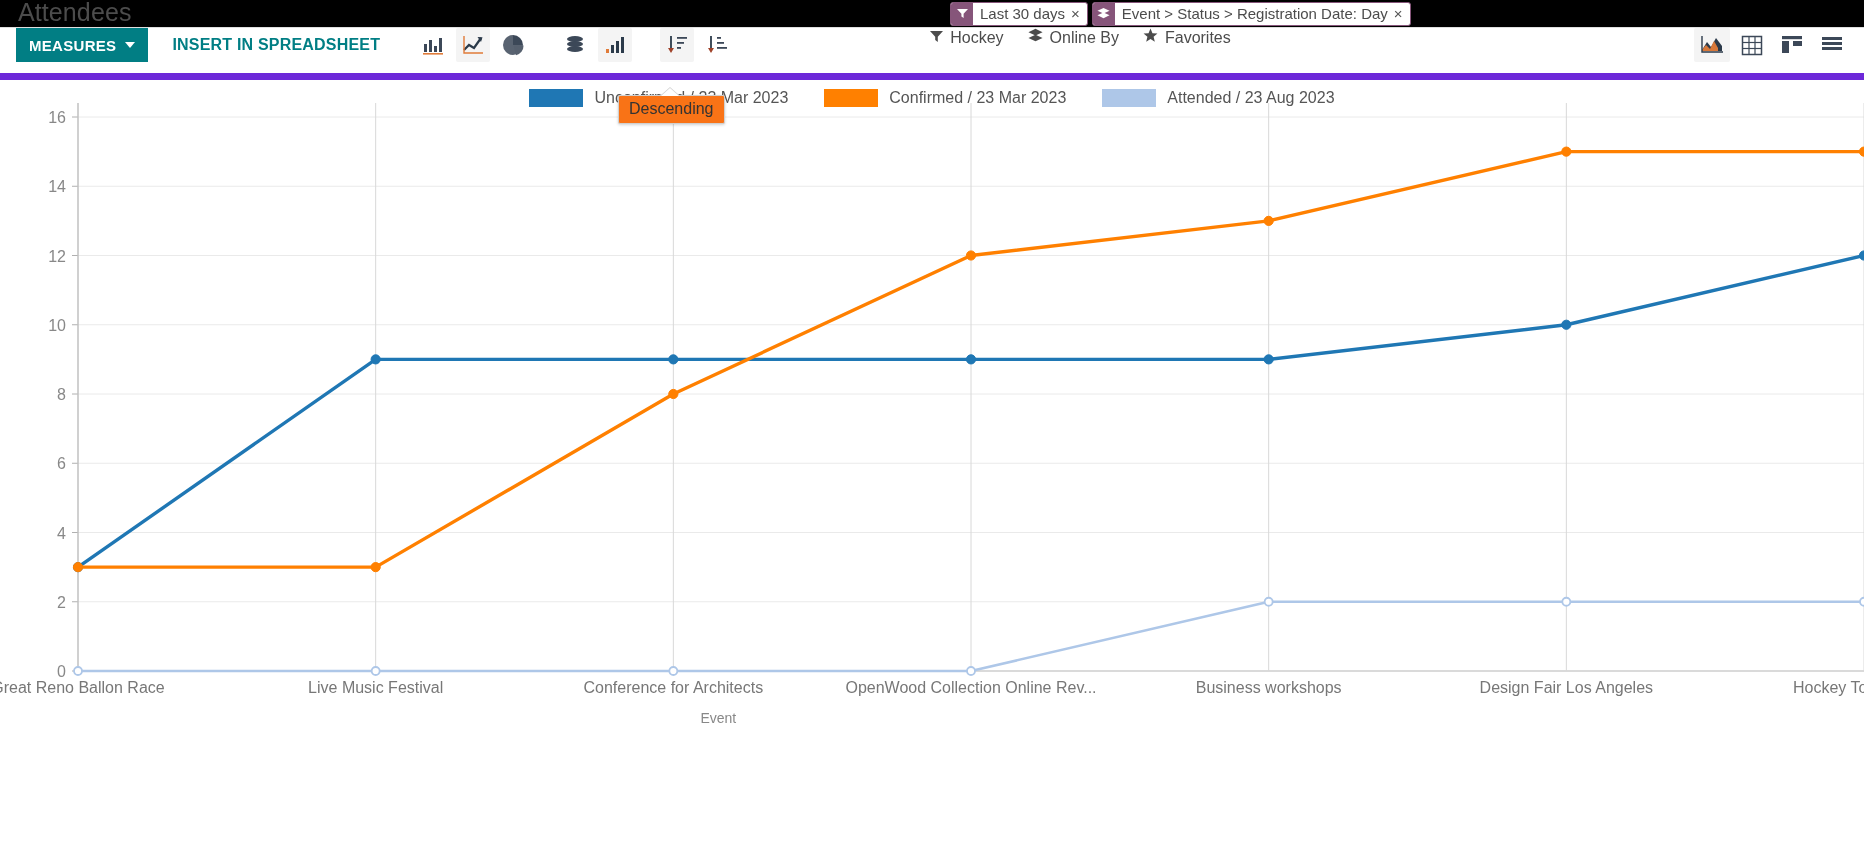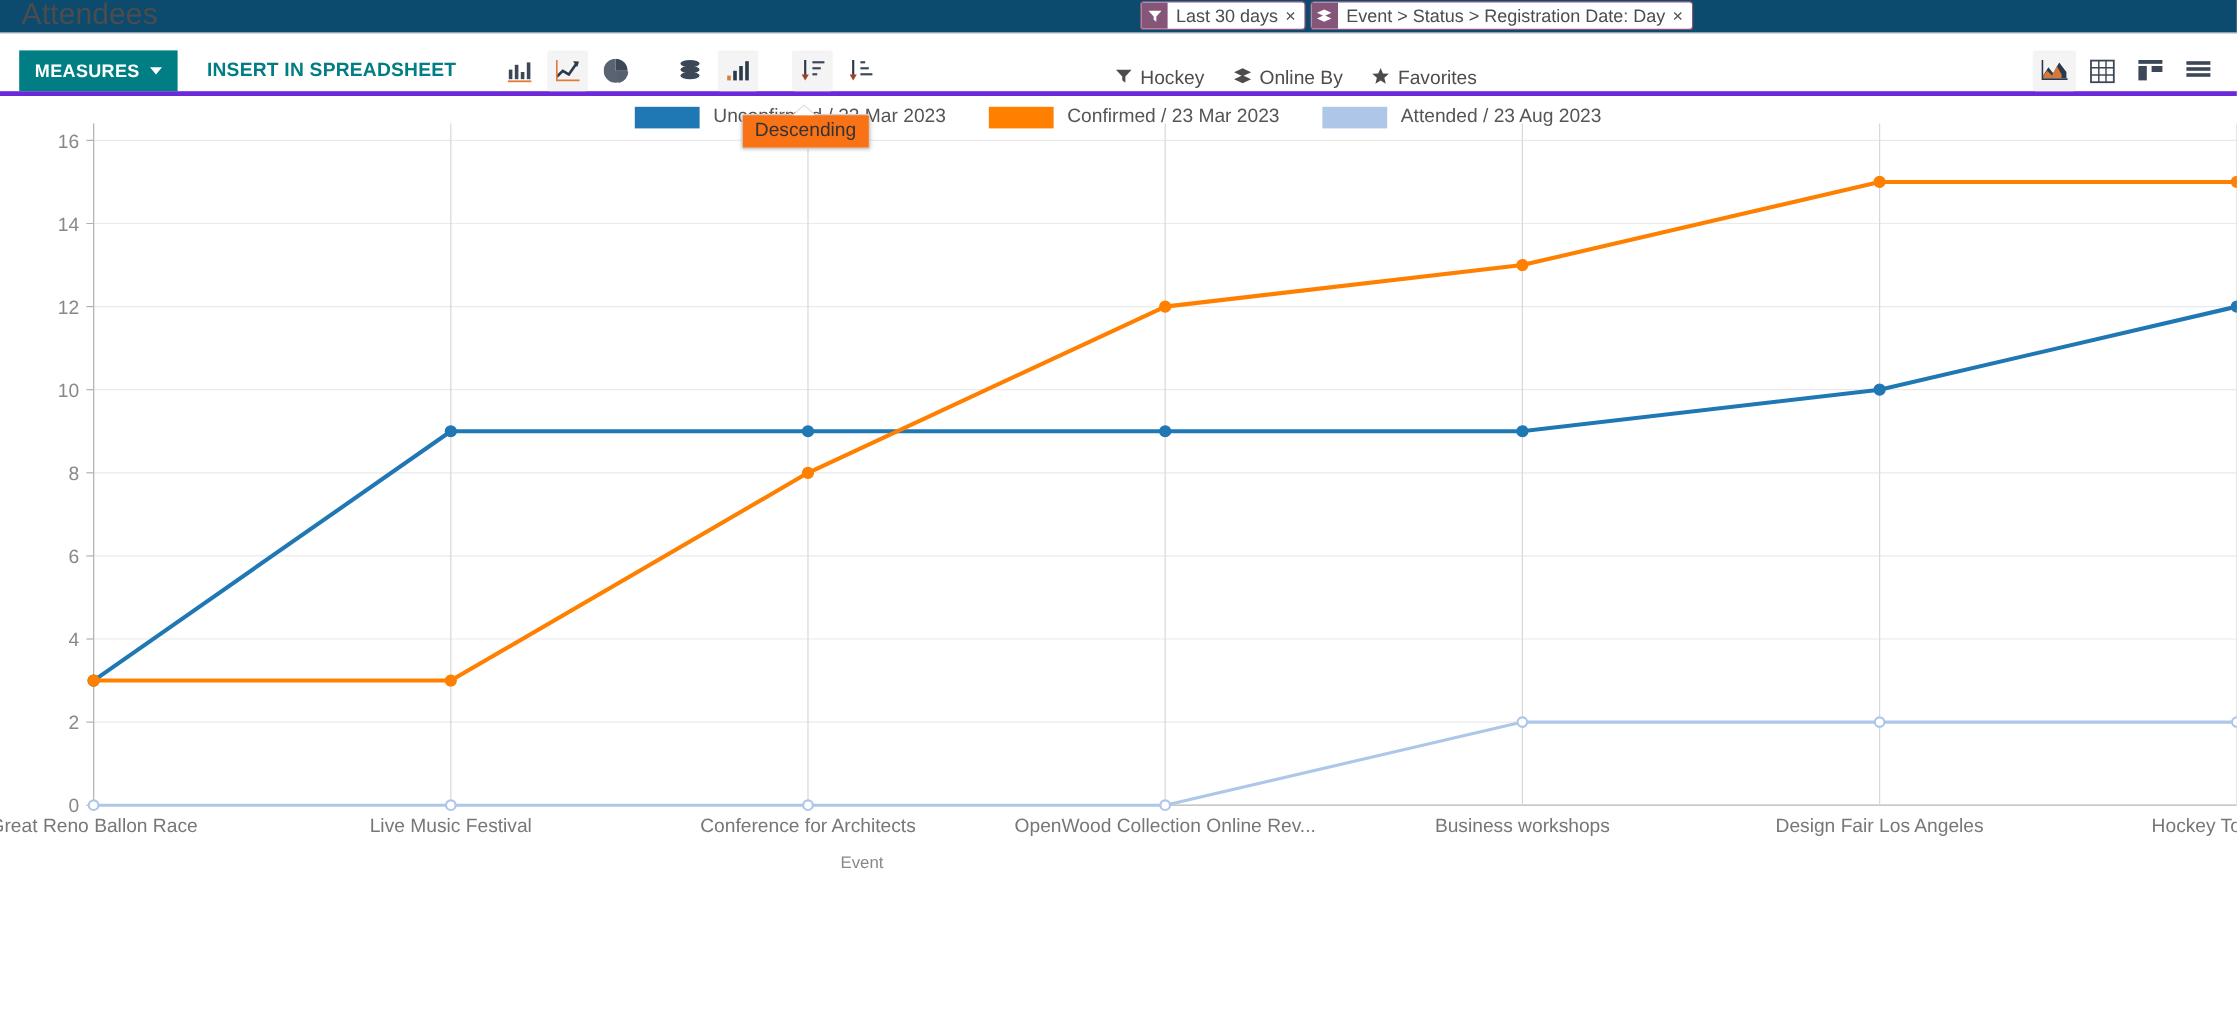--- a/index.html
+++ b/index.html
@@ -14,9 +14,9 @@
   
   .topbar {
     position: absolute; top: 0; left: 0; width: 1864px; height: 28px;
-    background: #0c4a6e;
+    background: #000000;
     border-bottom: 1px solid #dfdfdf;
-    display: flex; align-items: flex-start; justify-content: flex-end;
+    display: flex; align-items: center; justify-content: flex-end;
   }
   .search-wrap {
     display: flex; align-items: center; height: 26px;

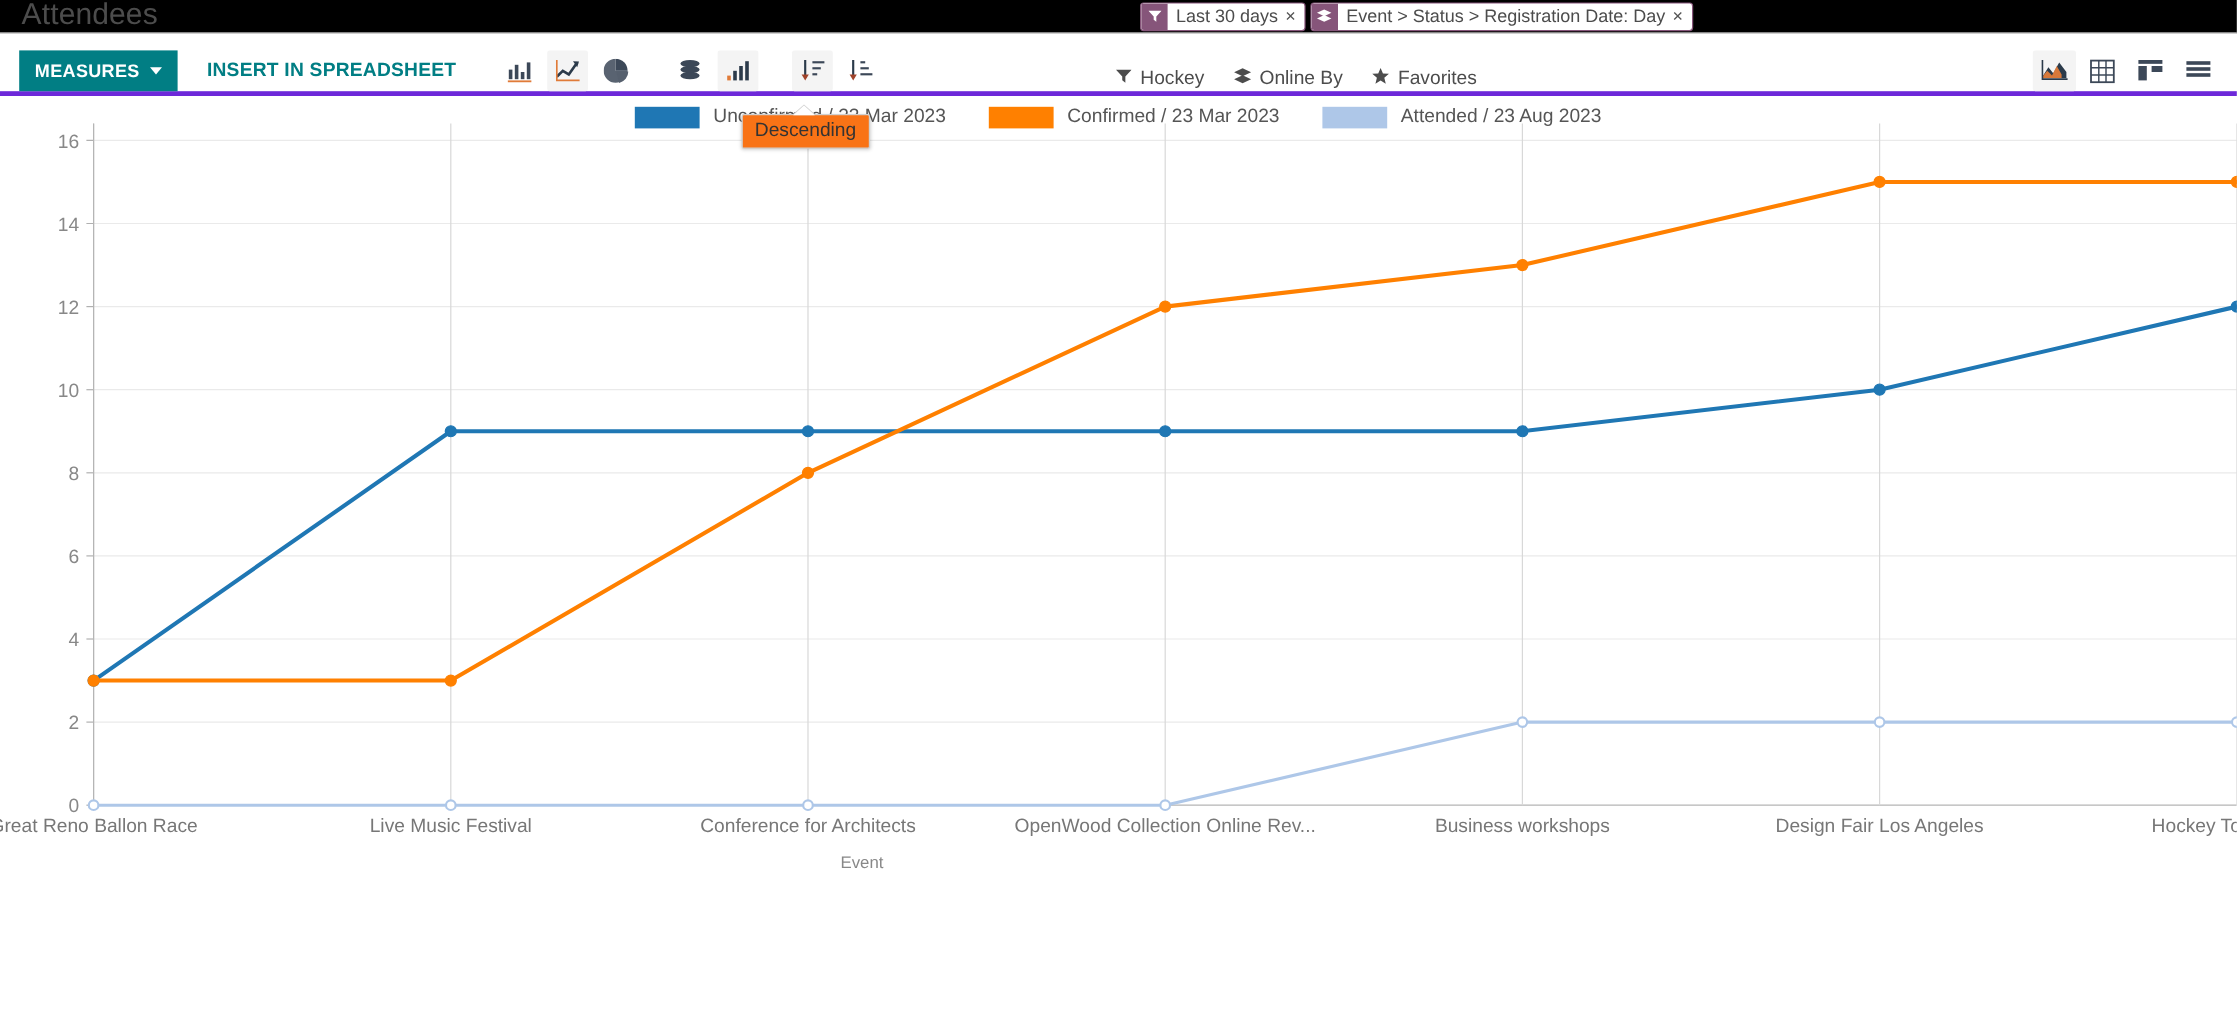--- a/index.html
+++ b/index.html
@@ -60,8 +60,8 @@
   
   .cp {
     position: absolute; top: 28px; left: 0; width: 1864px; height: 52px;
-    border-bottom: 4px solid #6d28d9;
-    display: flex; align-items: flex-end;
+    border-bottom: 7px solid #6d28d9;
+    display: flex; align-items: flex-start;
     background: #fff;
   }
   .cp-left { display: flex; align-items: center; padding-left: 16px; }

